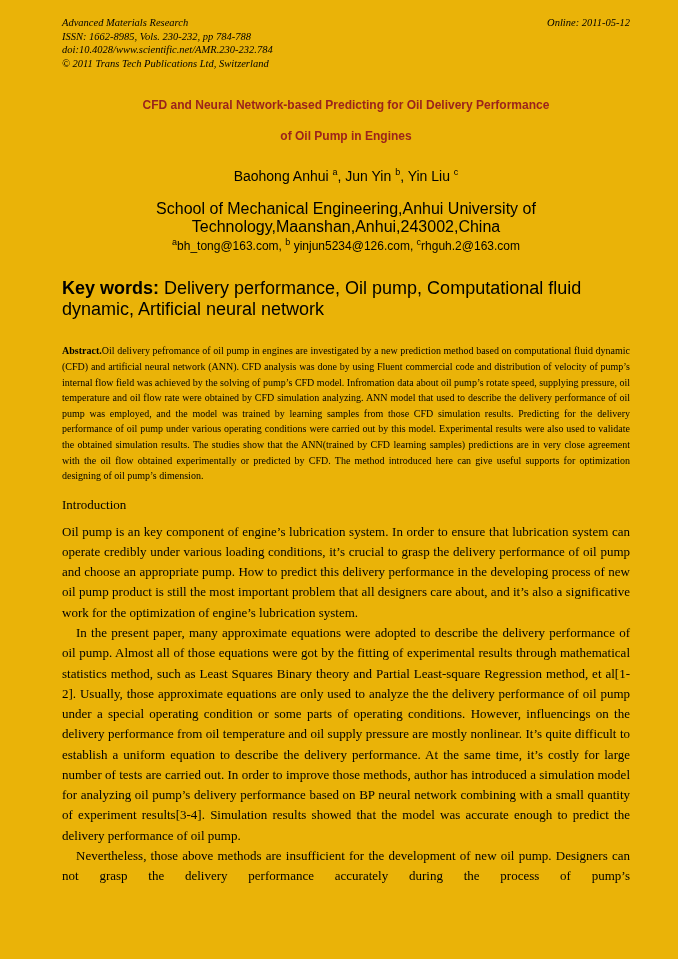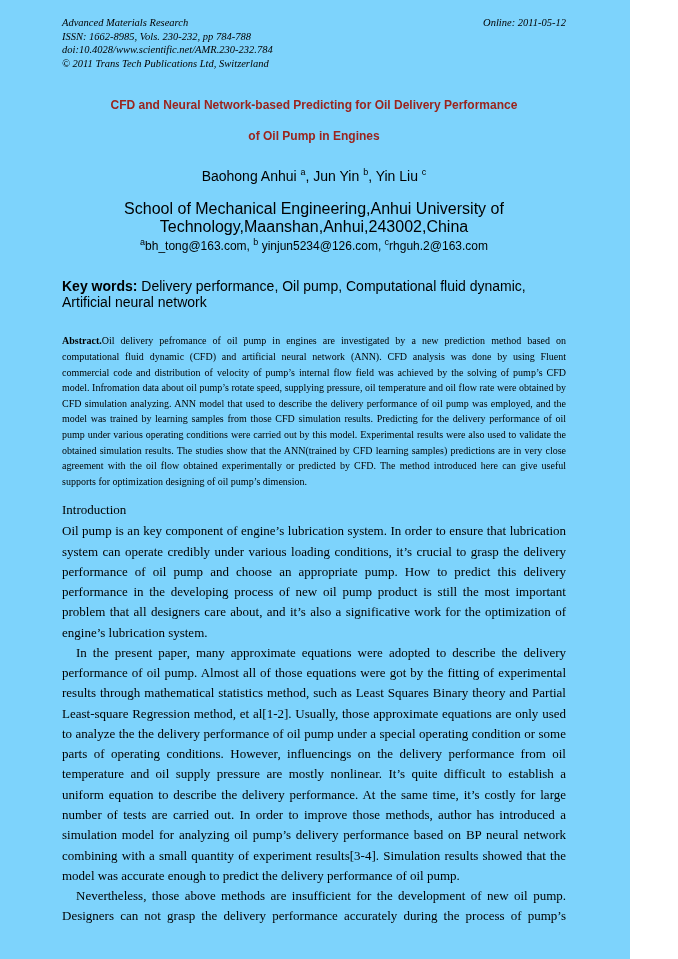--- a/index.html
+++ b/index.html
@@ -5,11 +5,11 @@
   html, body { margin: 0; padding: 0; background: #ffffff; }
   .page {
     position: relative;
-    width: 630px;
+    width: 678px;
     height: 959px;
     box-sizing: border-box;
-    background: #7dd3fc;
-    padding: 16px 64px 10px 62px;
+    background: #eab308;
+    padding: 16px 48px 10px 62px;
     overflow: hidden;
     color: #000000;
     font-family: "Liberation Serif", serif;

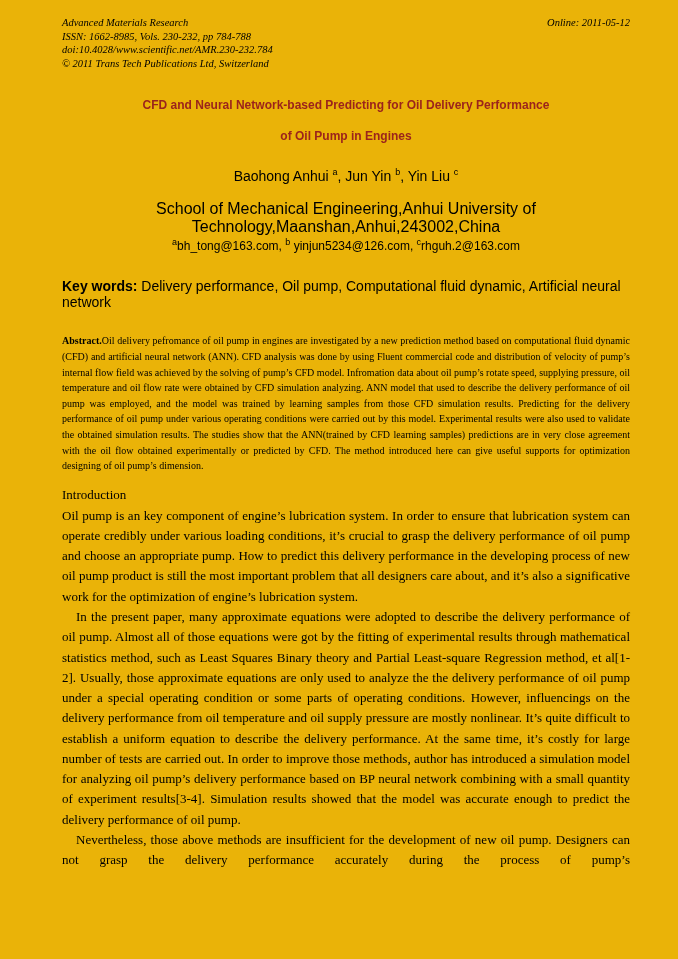--- a/index.html
+++ b/index.html
@@ -61,7 +61,7 @@
 
   .keywords {
     font-family: "Liberation Sans", sans-serif;
-    font-size: 14px;
+    font-size: 18px;
     margin-top: 25px;
   }
   .keywords .kw-label { font-weight: bold; }

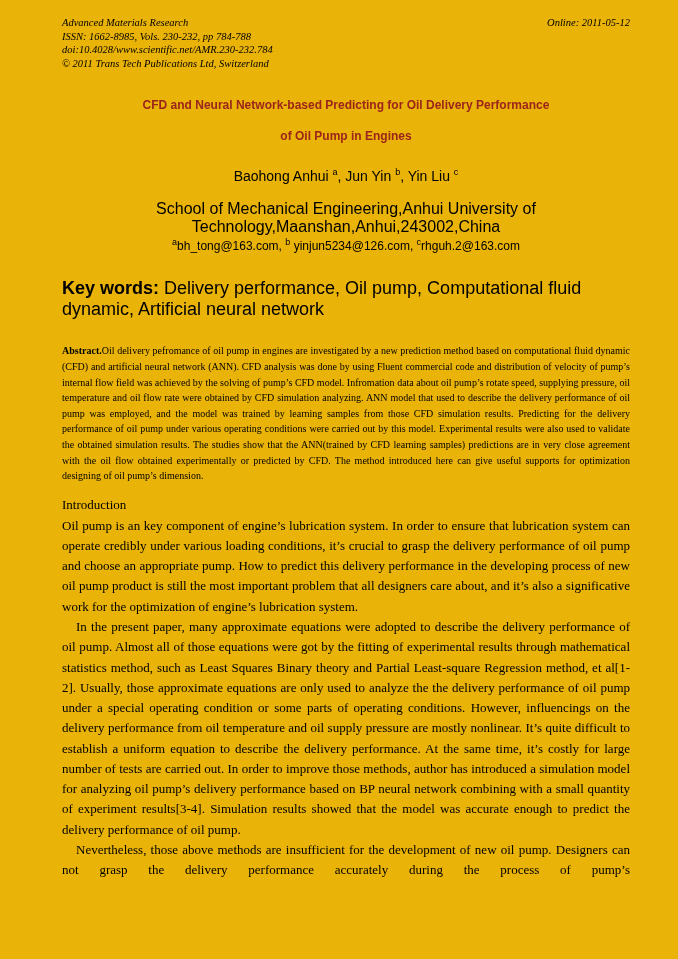--- a/index.html
+++ b/index.html
@@ -85,7 +85,7 @@
     text-align: justify;
     margin: 0;
   }
-  .para.first { margin-top: 3px; }
+  .para.first { margin-top: 9px; }
   .para.indent { text-indent: 14px; }
   .para.justify-last { text-align-last: justify; }
 </style>

